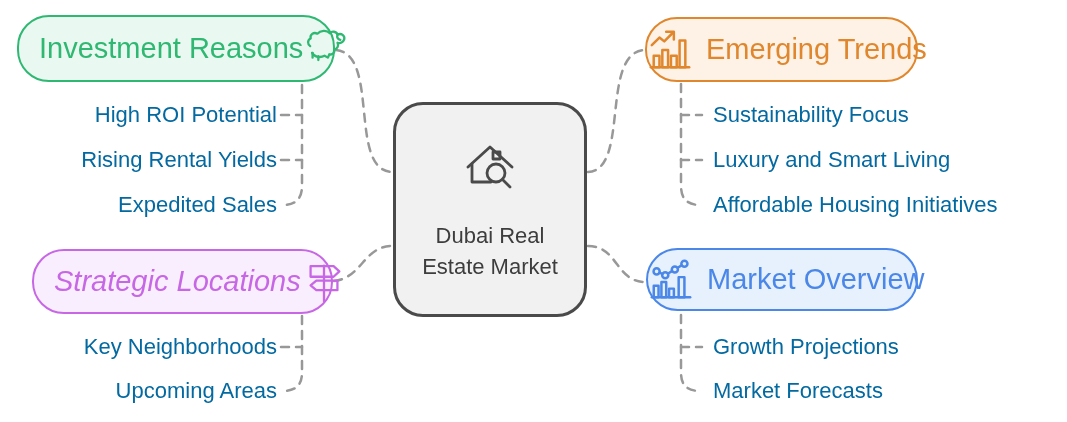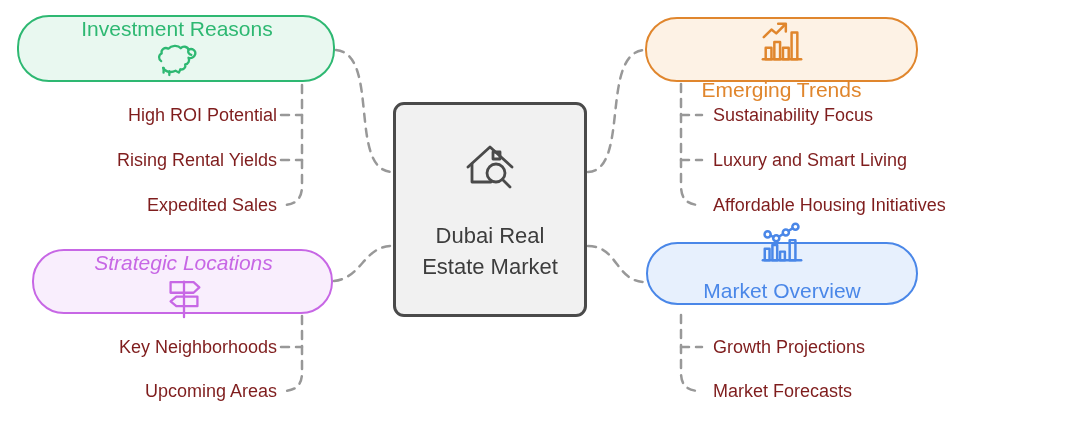--- a/index.html
+++ b/index.html
@@ -12,7 +12,7 @@
           stroke-dasharray:8 7; }
   .branch-box {
     position:absolute; display:flex; align-items:center; box-sizing:border-box;
-    border-radius:32px; border:2.5px solid; font-size:21px; white-space:nowrap;flex-direction:column;
+    border-radius:32px; border:2.5px solid; font-size:29px; white-space:nowrap;
   }
   .label-then-icon { justify-content:space-between; padding:0 18px 0 20px; }
   .icon-then-label { justify-content:flex-start; gap:13px; padding:0 0; }

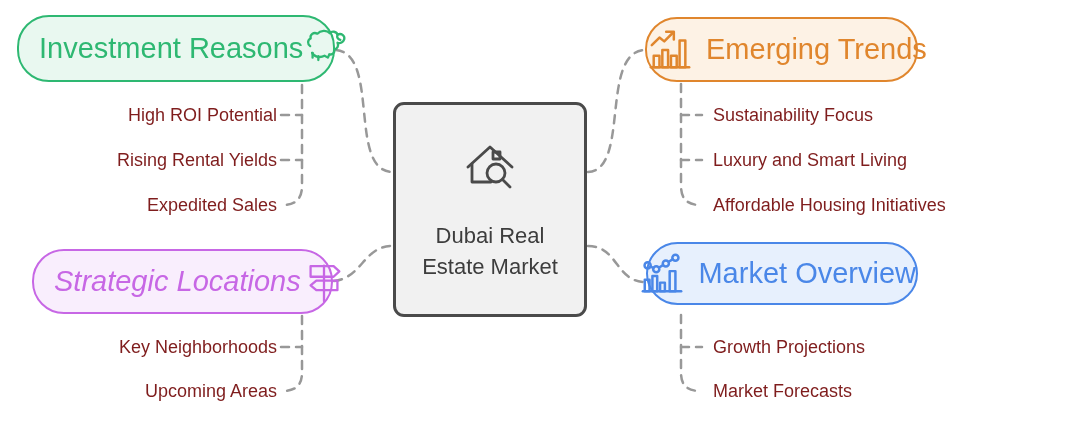--- a/index.html
+++ b/index.html
@@ -22,7 +22,7 @@
   .blue   { border-color:#4a87e8; background:#e7f0fd; color:#4a87e8; }
   .branch-icon { display:flex; align-items:center; }
   .leaf {
-    position:absolute; font-size:18px; color:#7f1d1d; line-height:32px;
+    position:absolute; font-size:22px; color:#0369a1; line-height:32px;
     height:32px; white-space:nowrap;
   }
   .leaf.left  { text-align:right; }

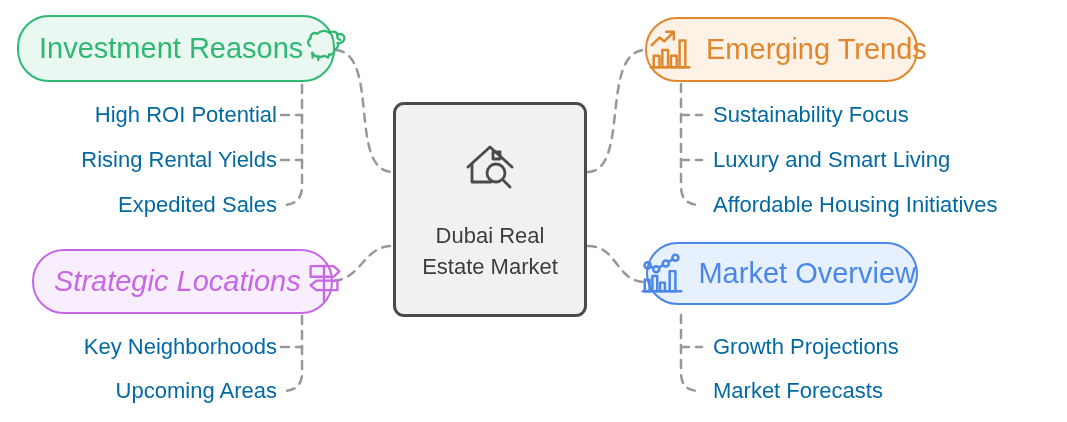--- a/index.html
+++ b/index.html
@@ -29,7 +29,7 @@
   .center-node {
     position:absolute; left:393px; top:102px; width:194px; height:215px;
     box-sizing:border-box; background:#f1f1f1; border:3px solid #4a4a4a;
-    border-radius:11px; display:flex; flex-direction:column; align-items:center;
+    border-radius:30px; display:flex; flex-direction:column; align-items:center;
     justify-content:center; gap:20px; color:#3d3d3d;
   }
   .center-label { width:152px; text-align:center; font-size:22px; line-height:31px; }

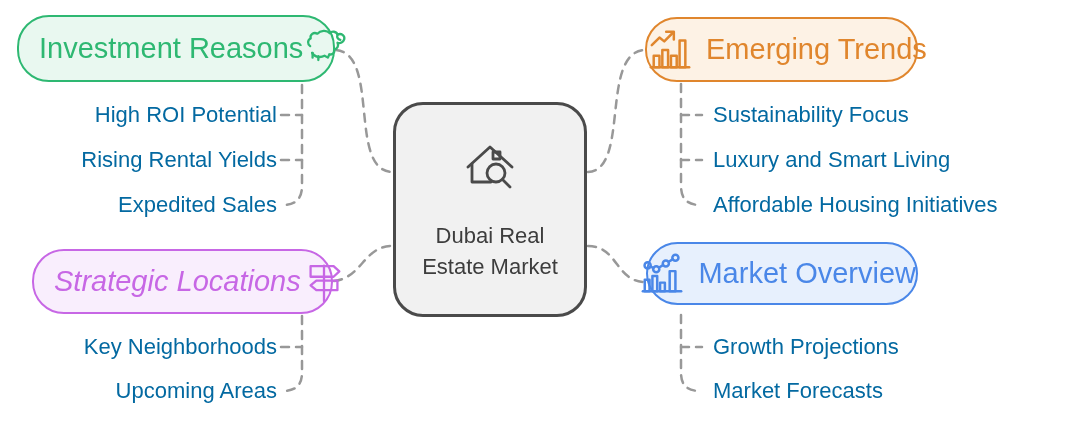--- a/index.html
+++ b/index.html
@@ -112,7 +112,7 @@
     <span>Emerging Trends</span>
   </div>
 
-  <div class="branch-box blue icon-then-label" style="left:646px; top:242px; width:272px; height:63px;justify-content:flex-end;">
+  <div class="branch-box blue icon-then-label" style="left:646px; top:248px; width:272px; height:63px;">
     <span class="branch-icon">
       <svg width="46" height="46" viewBox="0 0 48 48" fill="none" stroke="#4a87e8" stroke-width="2.6" stroke-linecap="round" stroke-linejoin="round">
         <path d="M4,42 H44"></path>

